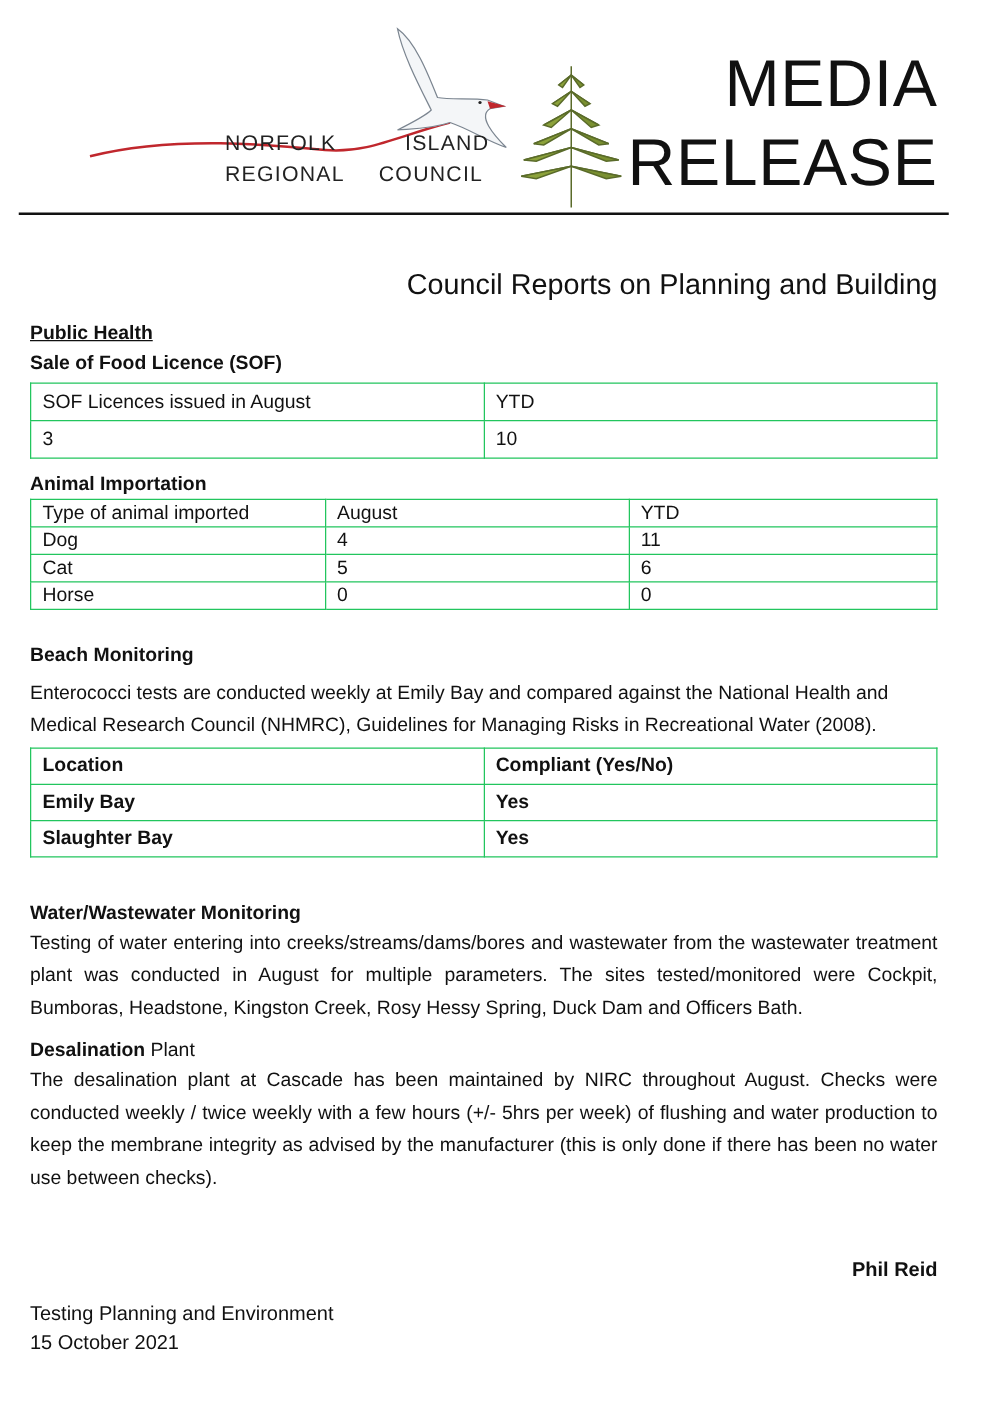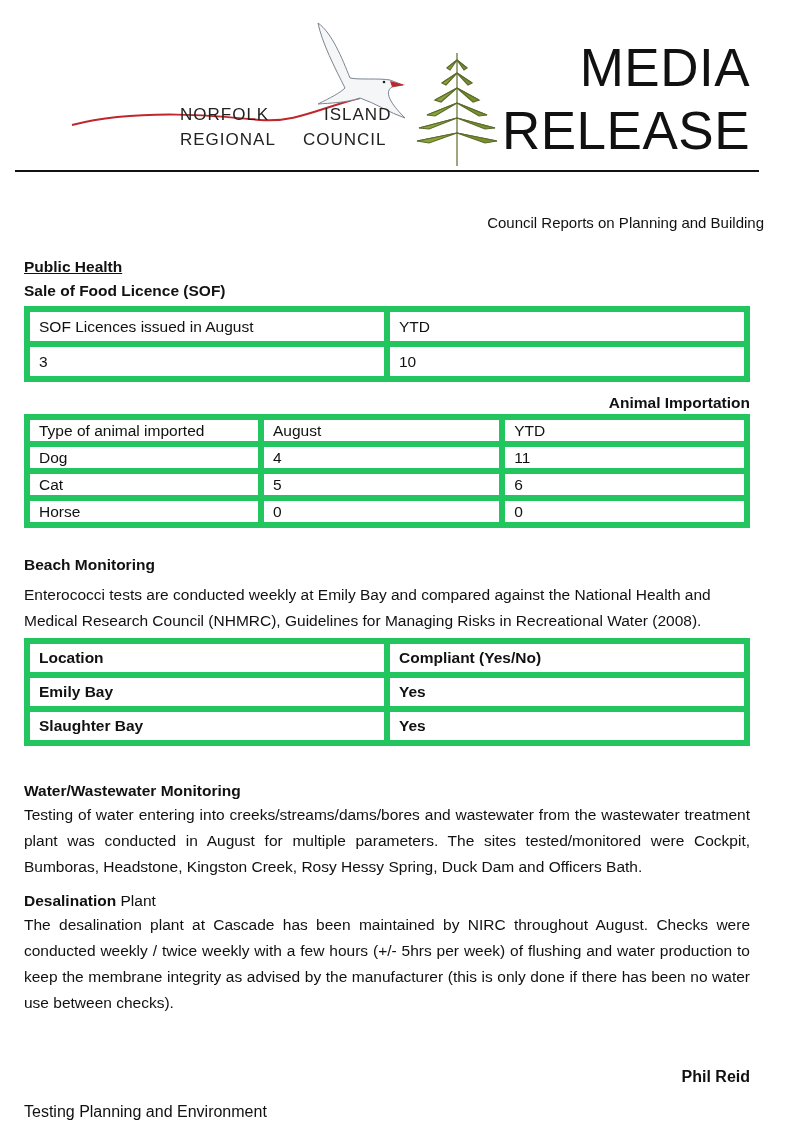--- a/index.html
+++ b/index.html
@@ -17,7 +17,7 @@
     }
     .rule { position: absolute; left: 15px; top: 170px; width: 744px; height: 2px; background: #111; }
     .subtitle {
-      position: absolute; right: 36px; top: 214px; font-size: 15px; color: #111;
+      position: absolute; right: 50px; top: 214px; font-size: 23px; color: #111;
     }
     .content { position: absolute; left: 24px; top: 256px; width: 726px; font-size: 15.5px; }
     .h-underline { font-weight: bold; text-decoration: underline; margin: 0; height: 22px; line-height: 22px; }

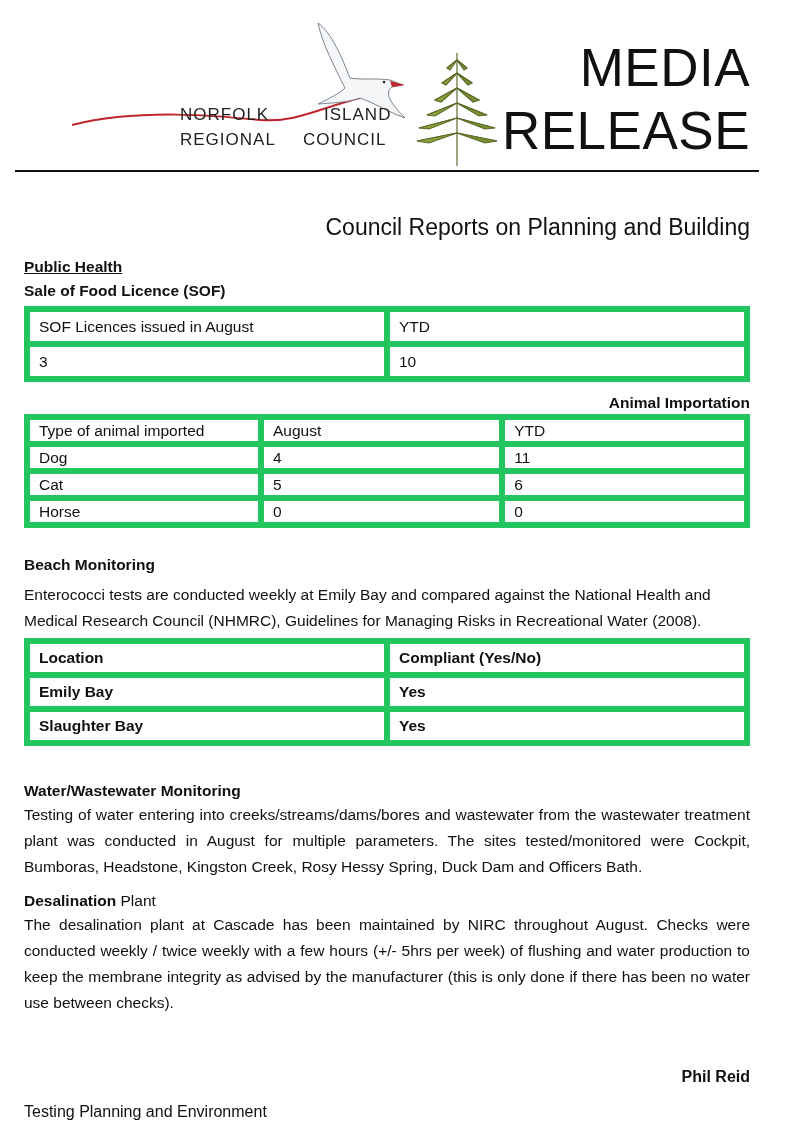--- a/index.html
+++ b/index.html
@@ -23,7 +23,7 @@
     .h-underline { font-weight: bold; text-decoration: underline; margin: 0; height: 22px; line-height: 22px; }
     .h { font-weight: bold; margin: 0; line-height: 22px; }
     table { border-collapse: collapse; width: 100%; }
-    td { border: 6px solid #22c55e; padding: 0 9px; text-align: left; vertical-align: middle; }
+    td { border: 1px solid #22c55e; padding: 0 9px; text-align: left; vertical-align: middle; }
     .t1 td { height: 29px; }
     .t2 td { height: 21px; }
     .t3 td { height: 28px; font-weight: bold; }

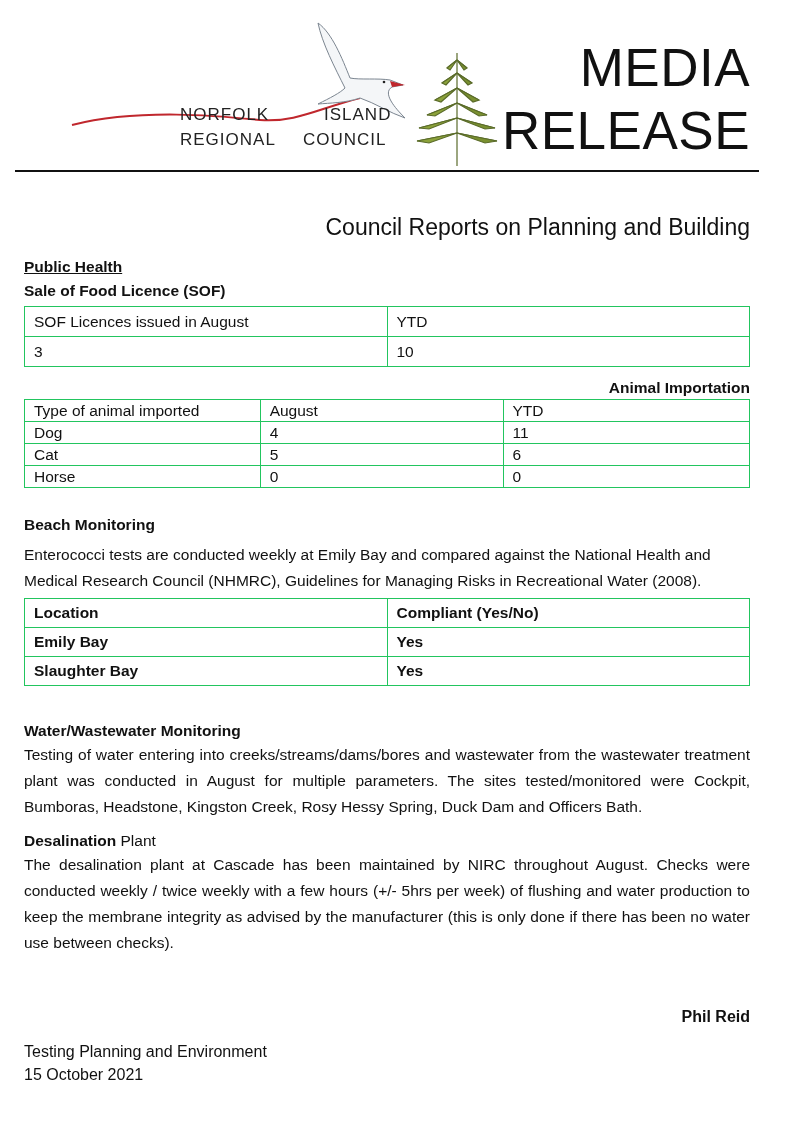--- a/index.html
+++ b/index.html
@@ -81,7 +81,7 @@
   </tbody>
     </table>
 
-  <div class="h" style="margin-top:10px;text-align:right;">Animal Importation</div>
+  <div class="h" style="margin-top:10px;">Animal Importation</div>
   <table class="t2">
     <tbody>
         <tr>

